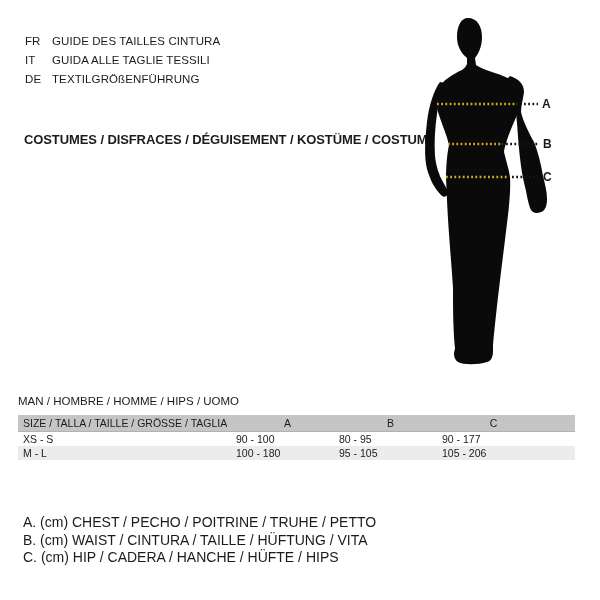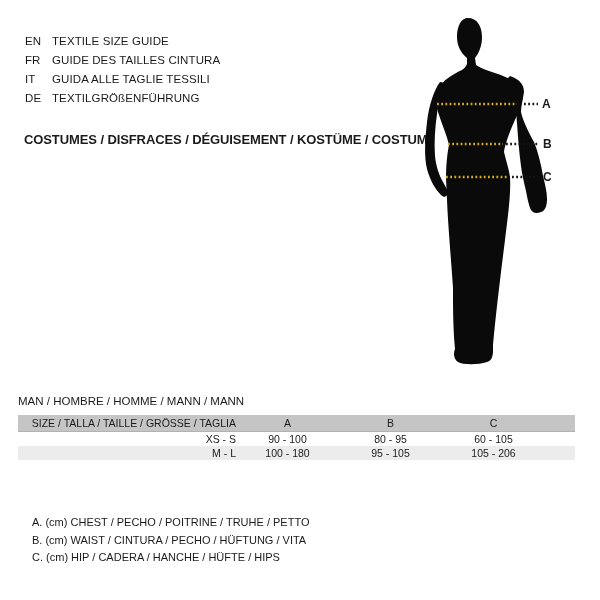--- a/index.html
+++ b/index.html
@@ -42,10 +42,6 @@
 <div class="page">
 
   <div class="lang-list">
-    <div class="lang-row">
-      <span class="lang-code">EN</span>
-      <span class="lang-label">TEXTILE SIZE GUIDE</span>
-    </div>
     <div class="lang-row">
       <span class="lang-code">FR</span>
       <span class="lang-label">GUIDE DES TAILLES CINTURA</span>

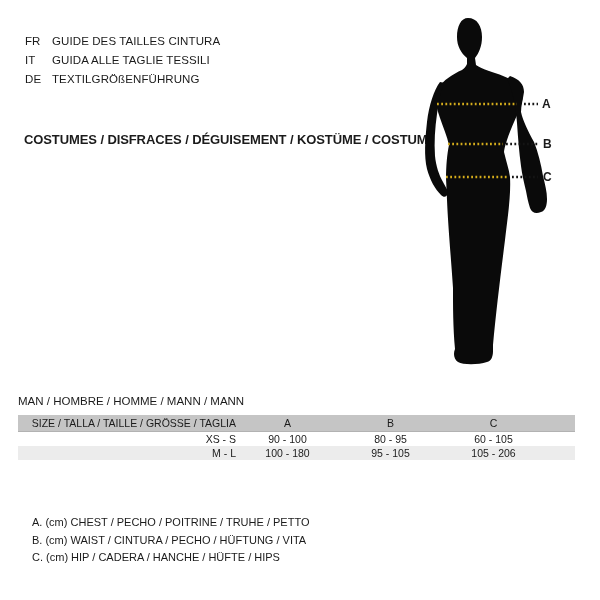--- a/index.html
+++ b/index.html
@@ -125,7 +125,7 @@
   <span class="measure-label label-b">B</span>
   <span class="measure-label label-c">C</span>
 
-  <div class="section-heading">MAN / HOMBRE / HOMME / MANN / MANN</div>
+  <div class="section-heading">MAN / HOMBRE / HOMME / HIPS / UOMO</div>
 
   <table class="size-table">
     <colgroup>

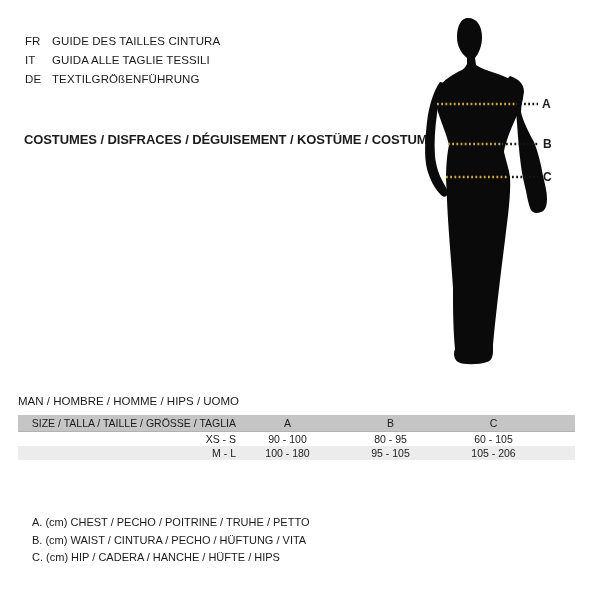--- a/index.html
+++ b/index.html
@@ -29,7 +29,7 @@
                 border-collapse:collapse; table-layout:fixed; font-size:10.5px; }
   .size-table th { background:#c5c5c5; height:16px; font-weight:500;
                    text-align:center; padding:0; border-bottom:1px solid #b2b2b2; }
-  .size-table th.size-col, .size-table td.size-col { text-align:right; padding-left:5px; }
+  .size-table th.size-col, .size-table td.size-col { text-align:left; padding-left:5px; }
   .size-table td { height:14px; text-align:center; padding:0; font-weight:400; }
   .size-table tbody tr:nth-child(even) td { background:#ececec; }
   

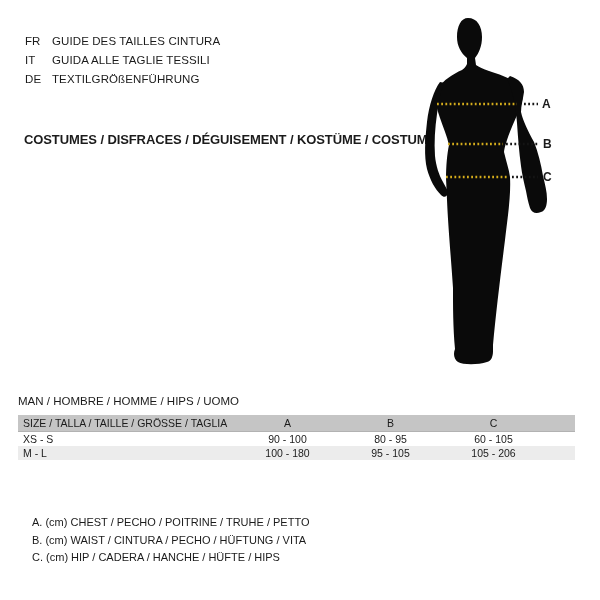--- a/index.html
+++ b/index.html
@@ -30,7 +30,7 @@
   .size-table th { background:#c5c5c5; height:16px; font-weight:500;
                    text-align:center; padding:0; border-bottom:1px solid #b2b2b2; }
   .size-table th.size-col, .size-table td.size-col { text-align:left; padding-left:5px; }
-  .size-table td { height:14px; text-align:center; padding:0; font-weight:400; }
+  .size-table td { height:14px; text-align:left; padding:0; font-weight:400; }
   .size-table tbody tr:nth-child(even) td { background:#ececec; }
   
   .legend { position:absolute; left:32px; top:514px; font-size:11px; font-weight:500; }

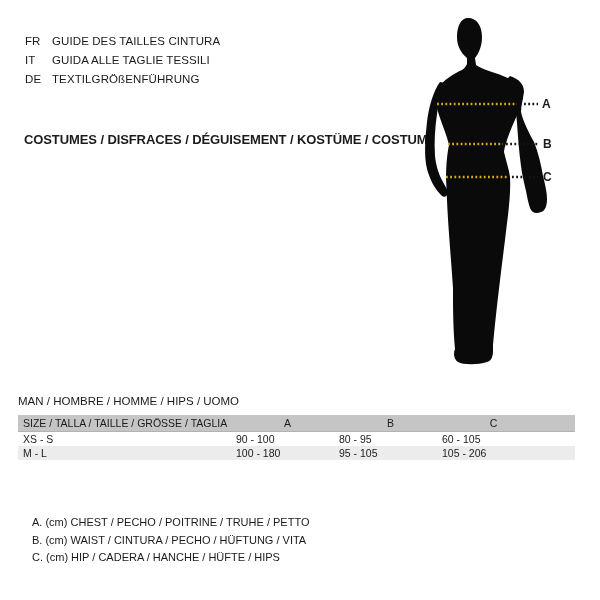--- a/index.html
+++ b/index.html
@@ -149,7 +149,7 @@
         <td class="size-col">XS - S</td>
         <td>90 - 100</td>
         <td>80 - 95</td>
-        <td>60 - 105</td>
+        <td>90 - 177</td>
         <td></td>
       </tr>
       <tr>

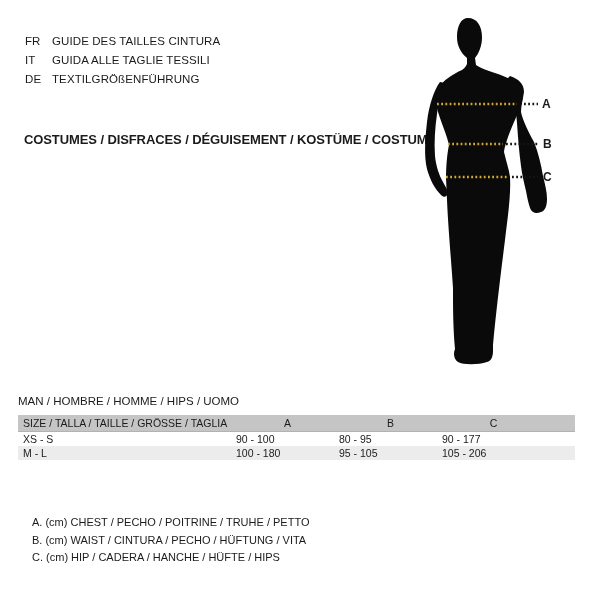--- a/index.html
+++ b/index.html
@@ -33,7 +33,7 @@
   .size-table td { height:14px; text-align:left; padding:0; font-weight:400; }
   .size-table tbody tr:nth-child(even) td { background:#ececec; }
   
-  .legend { position:absolute; left:32px; top:514px; font-size:11px; font-weight:500; }
+  .legend { position:absolute; left:23px; top:514px; font-size:14px; font-weight:500; }
   .legend p { margin:0; height:17.6px; line-height:17.6px; white-space:nowrap; }
 </style>
 </head>

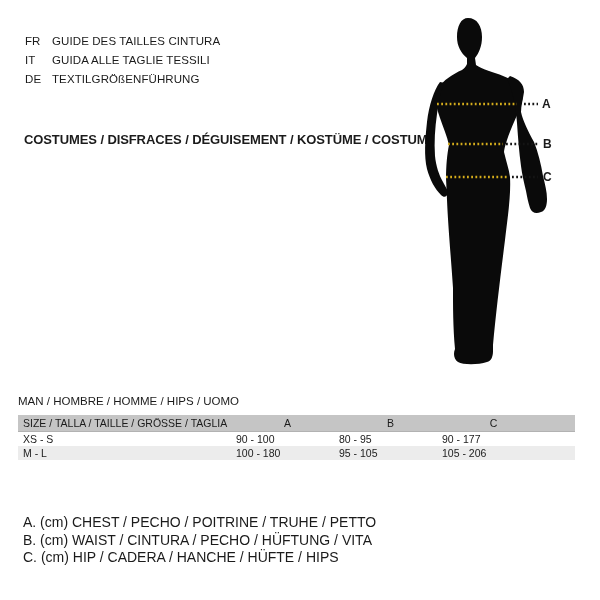--- a/index.html
+++ b/index.html
@@ -164,7 +164,7 @@
 
   <div class="legend">
     <p>A. (cm) CHEST / PECHO / POITRINE / TRUHE / PETTO</p>
-    <p>B. (cm) WAIST / CINTURA / PECHO / HÜFTUNG / VITA</p>
+    <p>B. (cm) WAIST / CINTURA / TAILLE / HÜFTUNG / VITA</p>
     <p>C. (cm) HIP / CADERA / HANCHE / HÜFTE / HIPS</p>
   </div>
 

